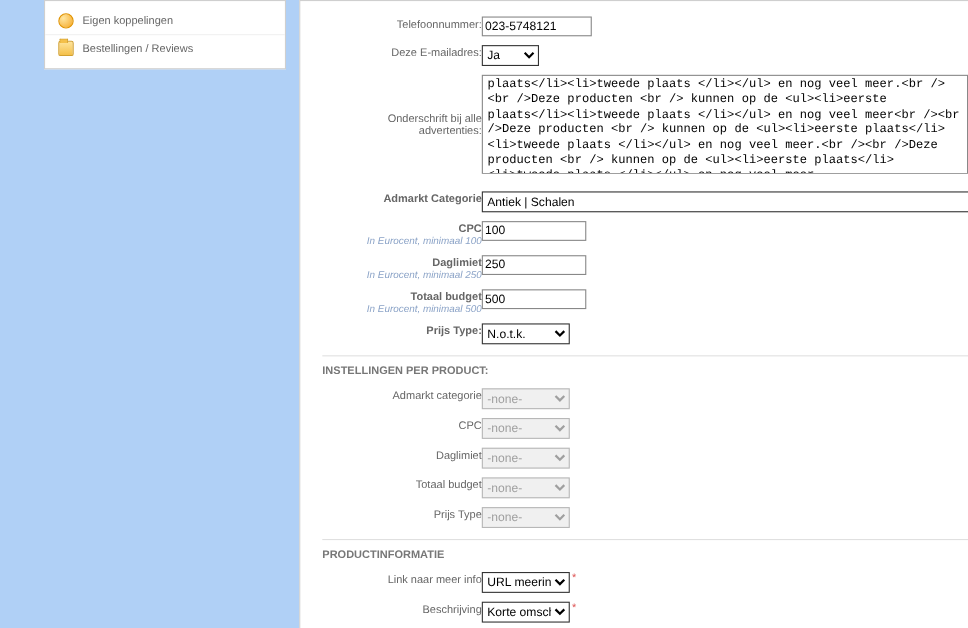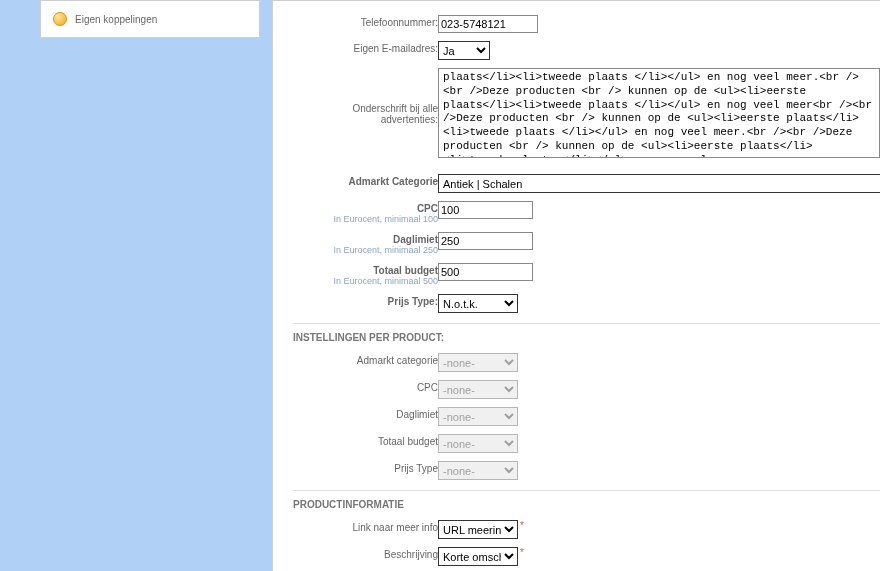--- a/index.html
+++ b/index.html
@@ -44,6 +44,10 @@
       <div class="side-item">
         <span class="side-icon ico-globe"></span>
         <span>Eigen koppelingen</span>
+      </div>
+      <div class="side-item">
+        <span class="side-icon ico-folder"></span>
+        <span>Bestellingen / Reviews</span>
       </div>
     </div>
   </div>

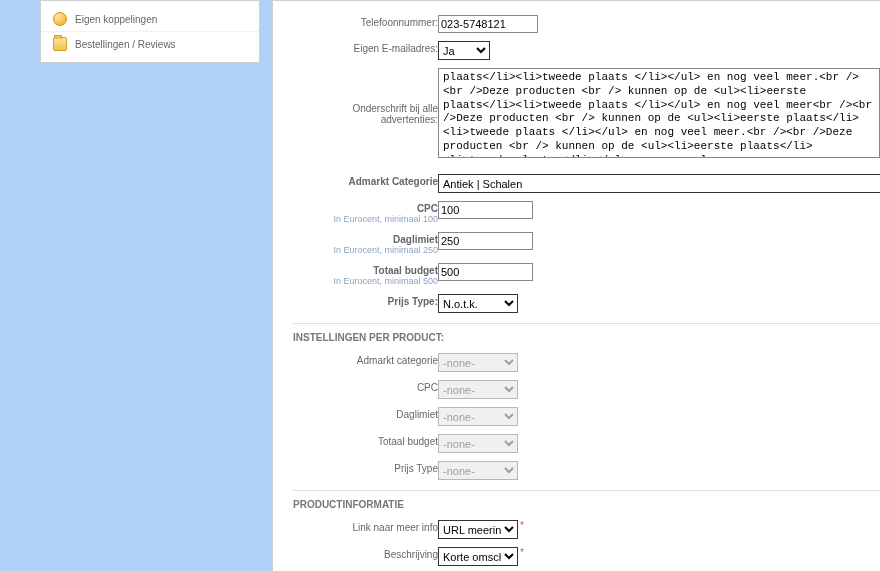--- a/index.html
+++ b/index.html
@@ -62,7 +62,7 @@
     </div>
 
     <div class="row">
-      <div class="lbl">Eigen E-mailadres:</div>
+      <div class="lbl">Deze E-mailadres:</div>
       <div class="fld">
         <select class="sel36"><option>Ja</option></select>
       </div>

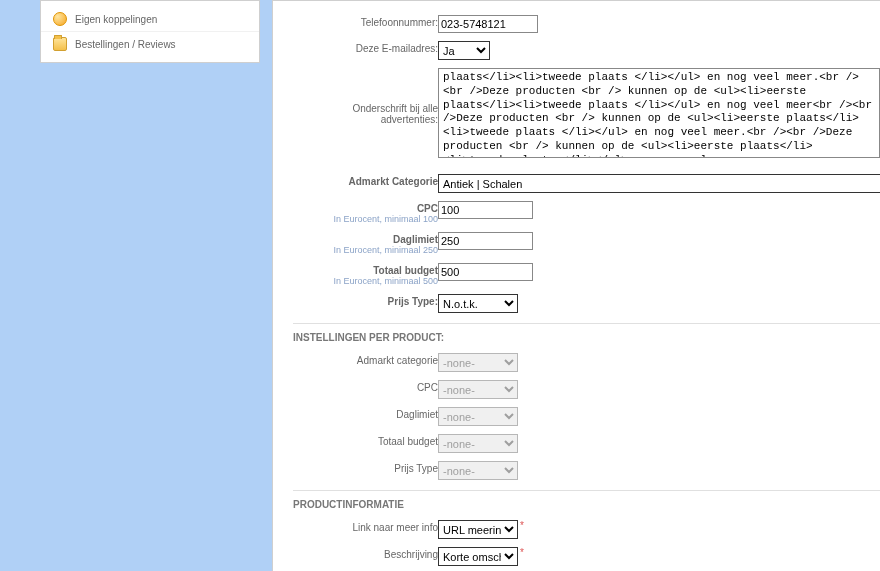--- a/index.html
+++ b/index.html
@@ -18,7 +18,7 @@
 .row { display: flex; align-items: flex-start; padding: 4px 0; }
 .lbl { width: 145px; flex-shrink: 0; color: #666; padding-top: 2px; text-align: right; }
 .lbl b { font-weight: bold; }
-.lbl .hint { color: #8ba3c7; font-size: 9px; display: block; }
+.lbl .hint { color: #8ba3c7; font-style: italic; font-size: 9px; display: block; }
 .fld { flex: 1; display: flex; align-items: flex-start; }
 input[type=text] { font-family: Arial, sans-serif; font-size: 11px; padding: 1px 2px; border: 1px solid #888; height: 18px; }
 .input100 { width: 100px; }

